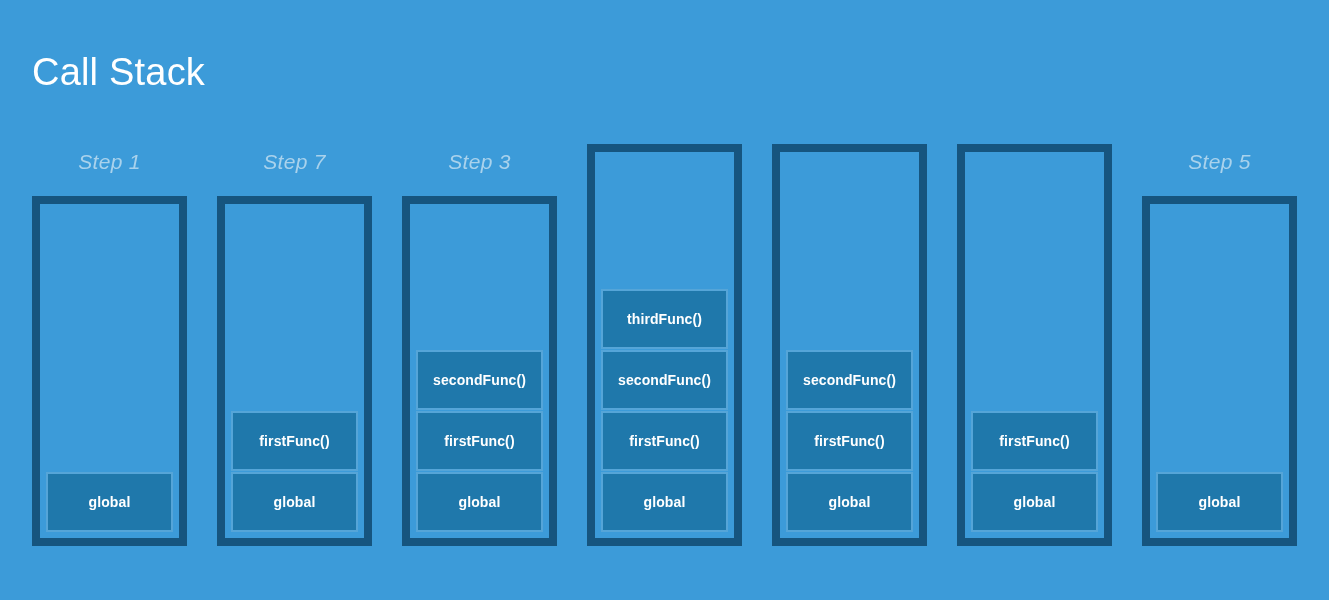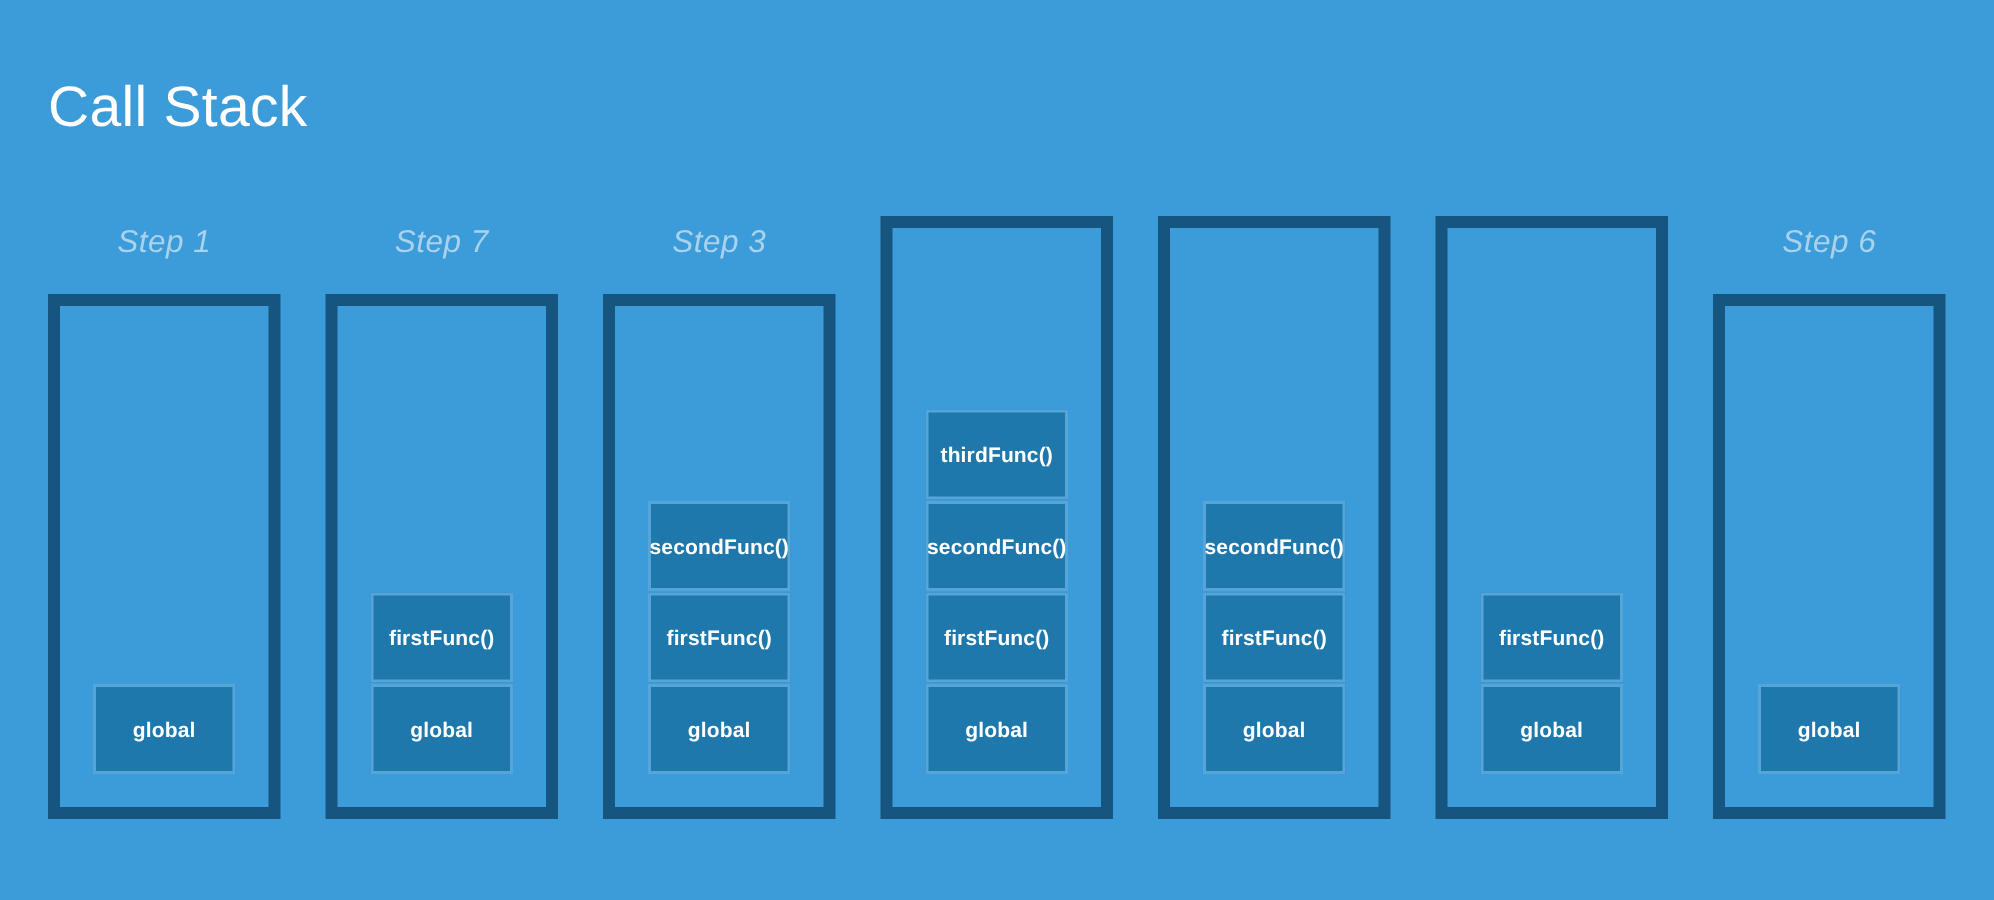--- a/index.html
+++ b/index.html
@@ -168,7 +168,7 @@
       </div>
     </div>
     <div class="step-column">
-      <div class="step-label">Step 6</div>
+      <div class="step-label">Step 5</div>
       <div class="stack-frame">
         <div class="stack-inner">
           <div class="stack-box">global</div>

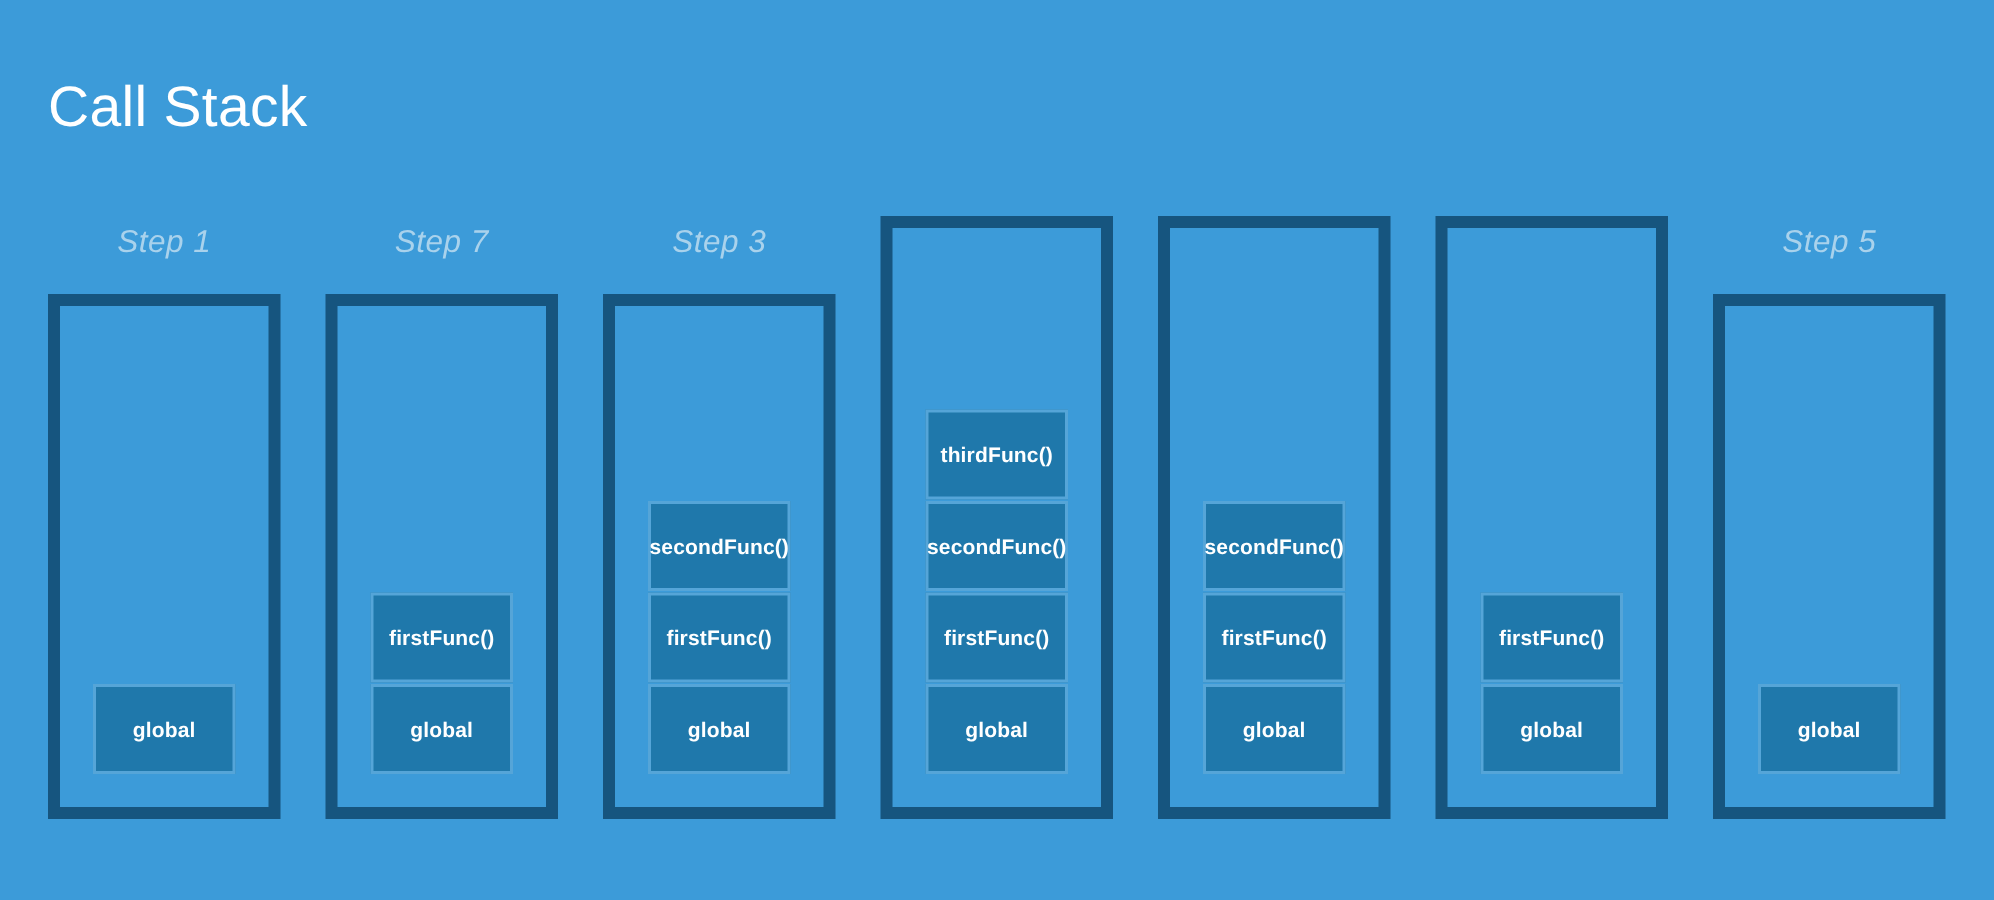--- a/index.html
+++ b/index.html
@@ -73,7 +73,7 @@
     display: flex;
     flex-direction: column;
     justify-content: flex-end;
-    padding: 16px;
+    padding: 0;
   }
 
   

